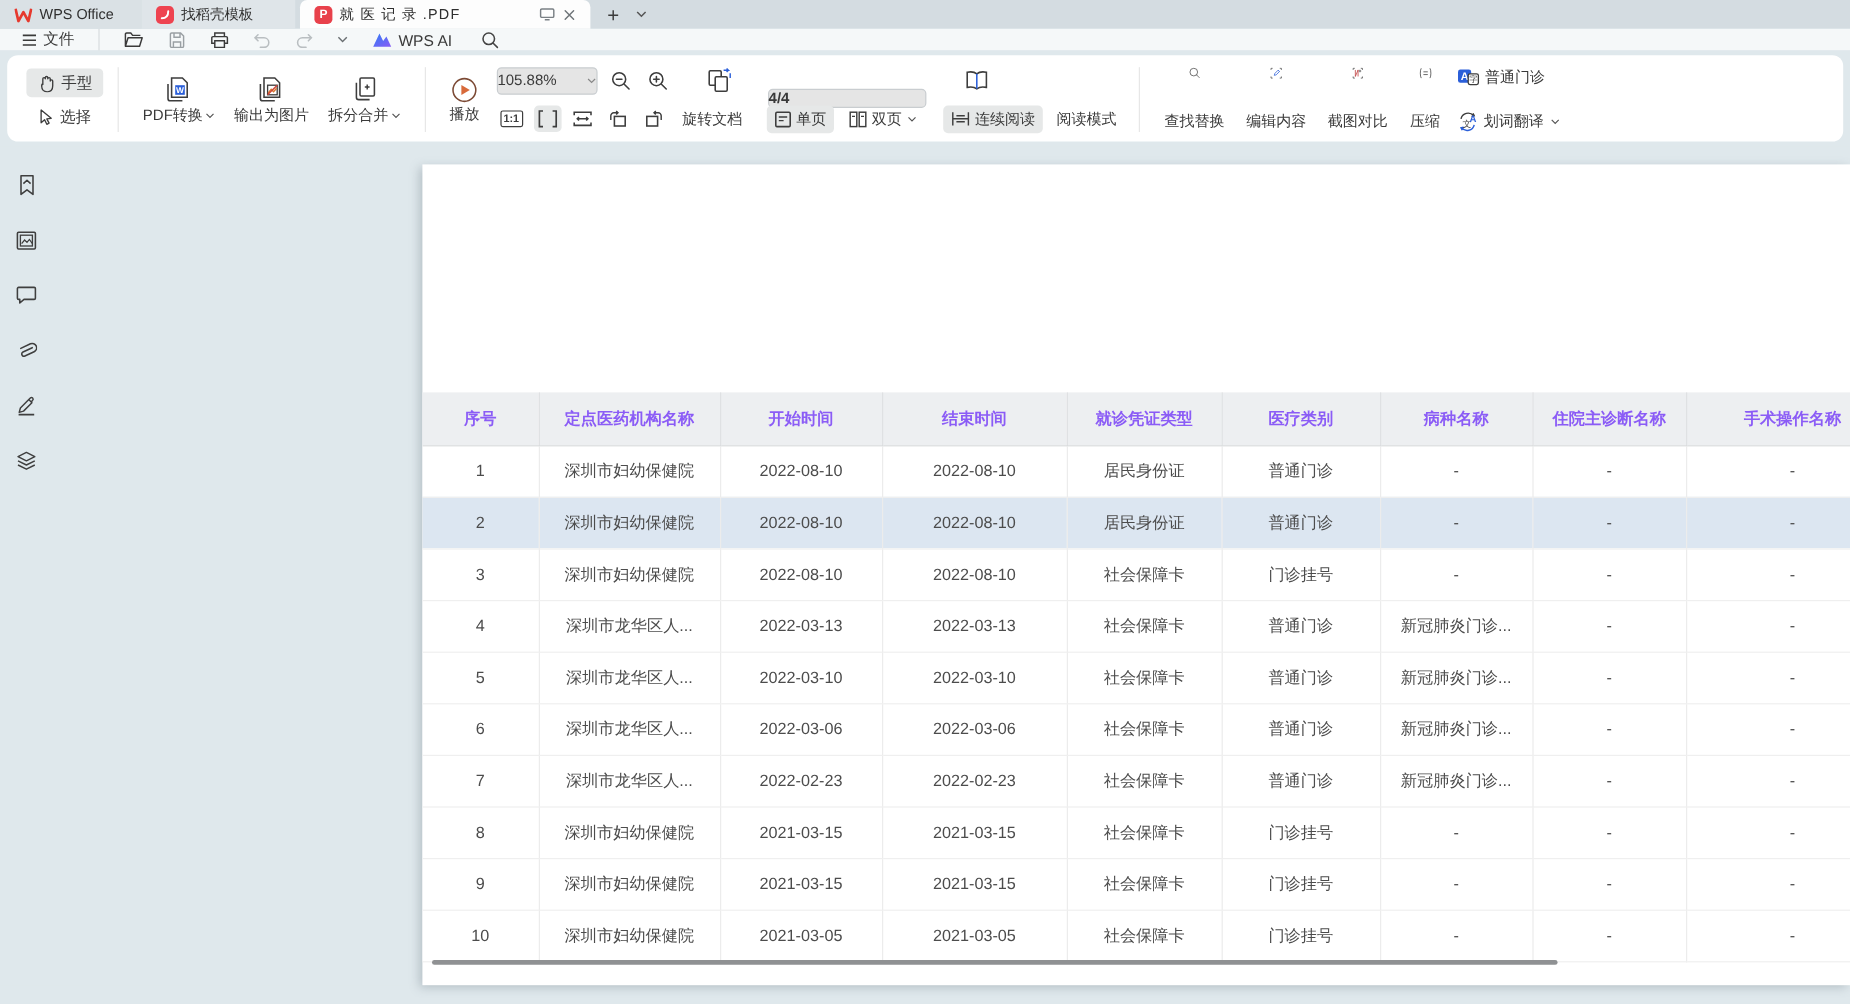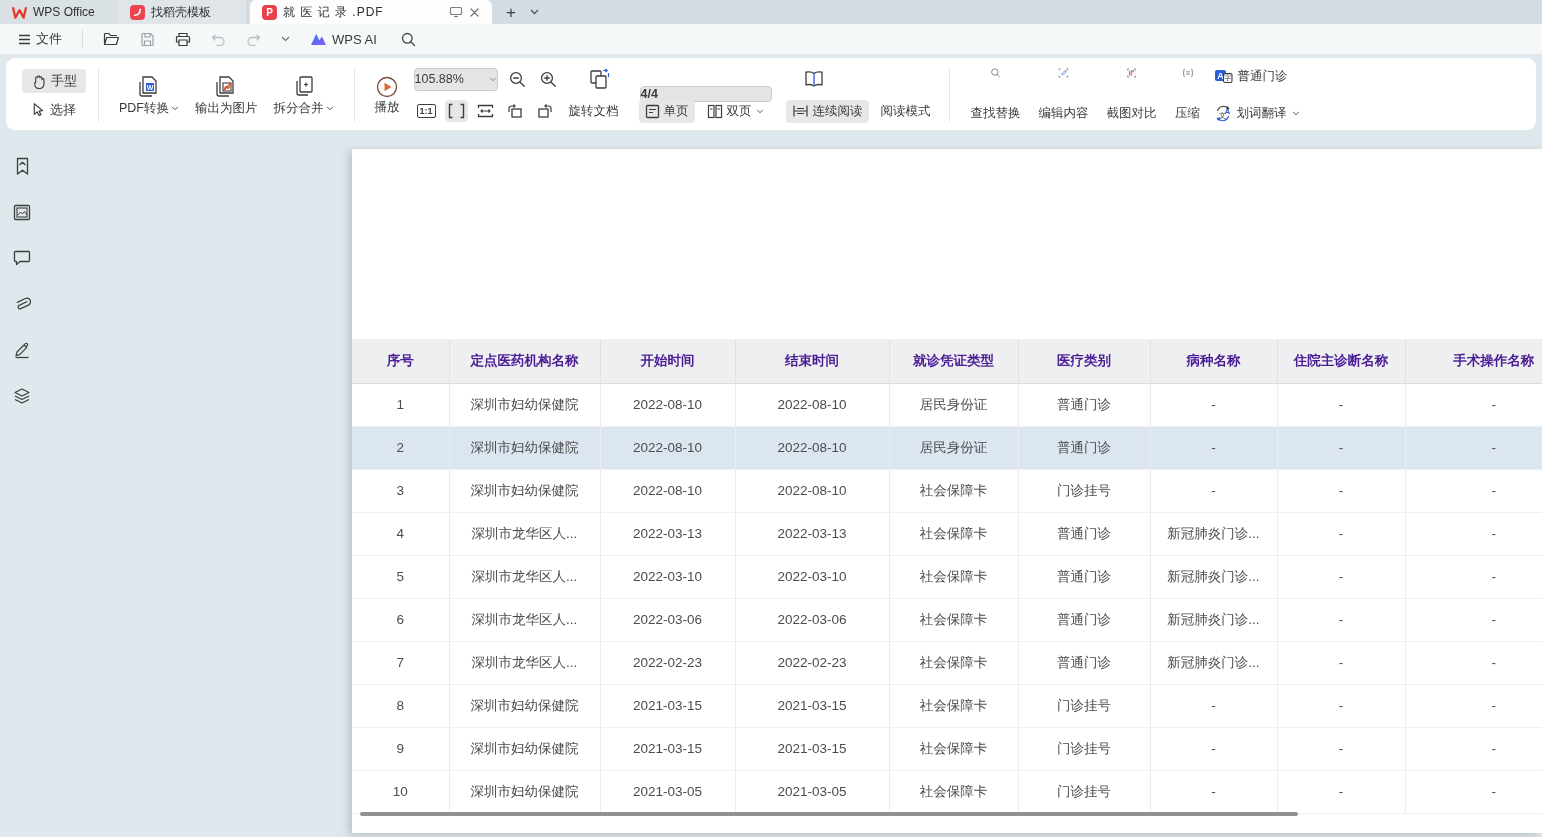--- a/index.html
+++ b/index.html
@@ -20,7 +20,7 @@
   .bar-extra { display:flex; align-items:center; gap:14px; padding-left:14px; color:#3c3c3c; }
 
   
-  .menubar { height:30px; background:#f5f8f9; display:flex; align-items:center; font-size:13px; }
+  .menubar { height:18px; background:#f5f8f9; display:flex; align-items:center; font-size:13px; }
   .mb-left { display:flex; align-items:center; gap:8px; padding-left:12px; }
   .mb-file { display:flex; align-items:center; gap:5px; padding:3px 6px; }
   .mb-sep { width:1px; height:18px; background:#d8dcde; margin:0 6px; }

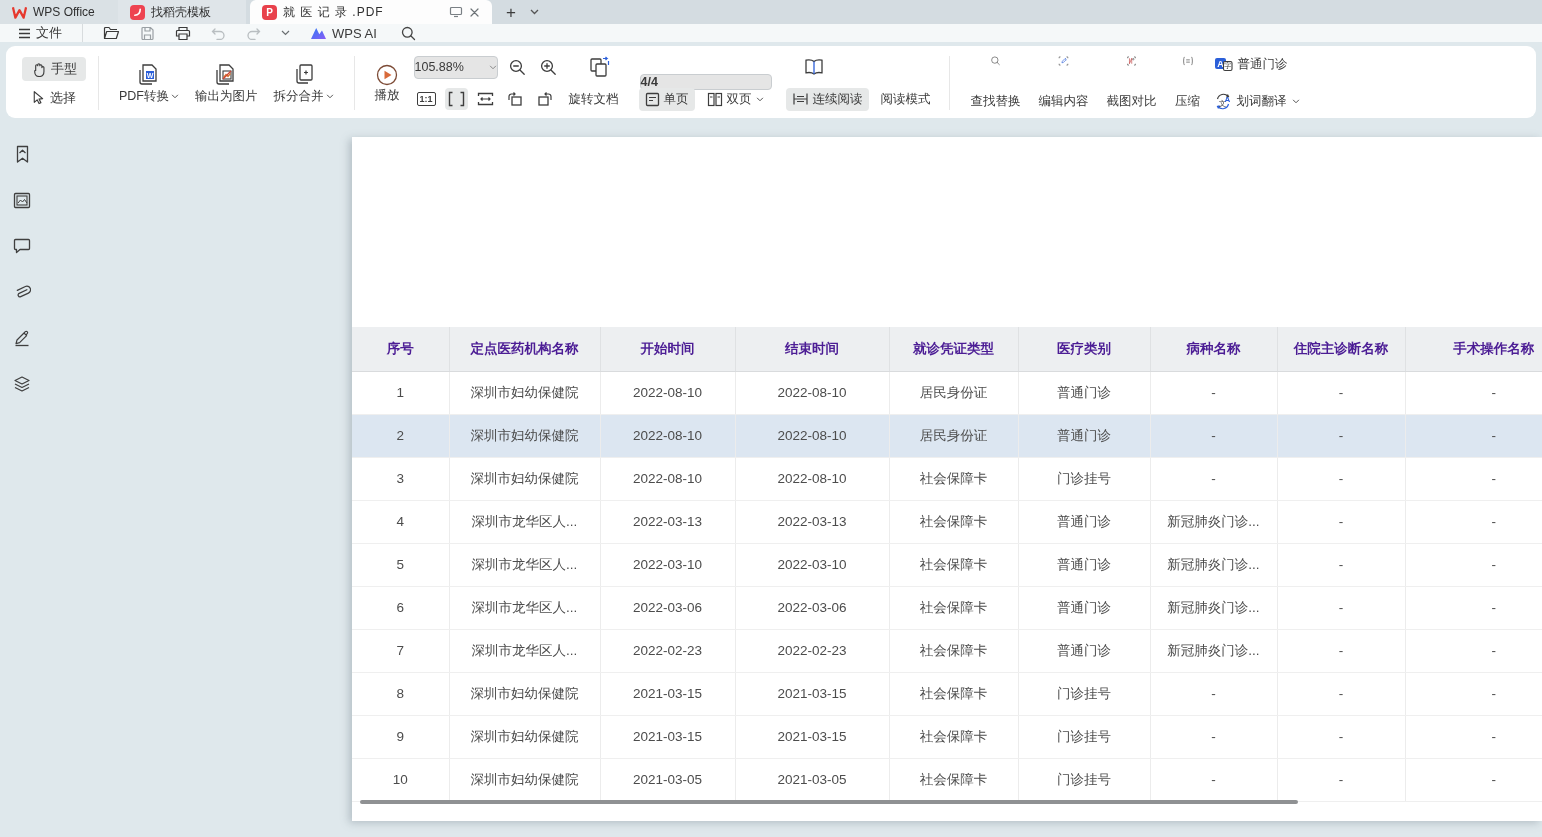--- a/index.html
+++ b/index.html
@@ -73,7 +73,7 @@
 
   table.doc { border-collapse:collapse; position:absolute; left:0; top:190px; width:1230px;
     table-layout:fixed; font-size:13.5px; color:#4c4c4c; }
-  table.doc th { background:#edeff1; font-weight:bold; color:#4c1d95; height:44px;
+  table.doc th { background:#edeff1; font-weight:bold; color:#8b5cf6; height:44px;
     border-right:1px solid #dfe1e3; border-bottom:1px solid #d9dbdd; text-align:center; }
   table.doc th:first-child { border-left:none; }
   table.doc td { height:43px; text-align:center; border-right:1px solid #ececec;

